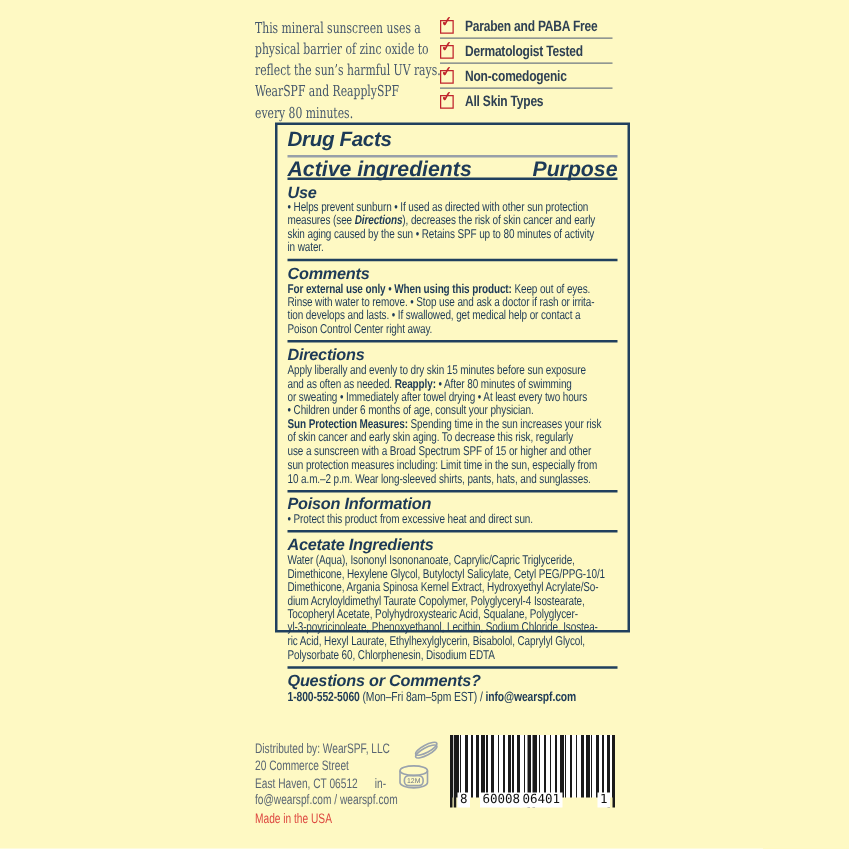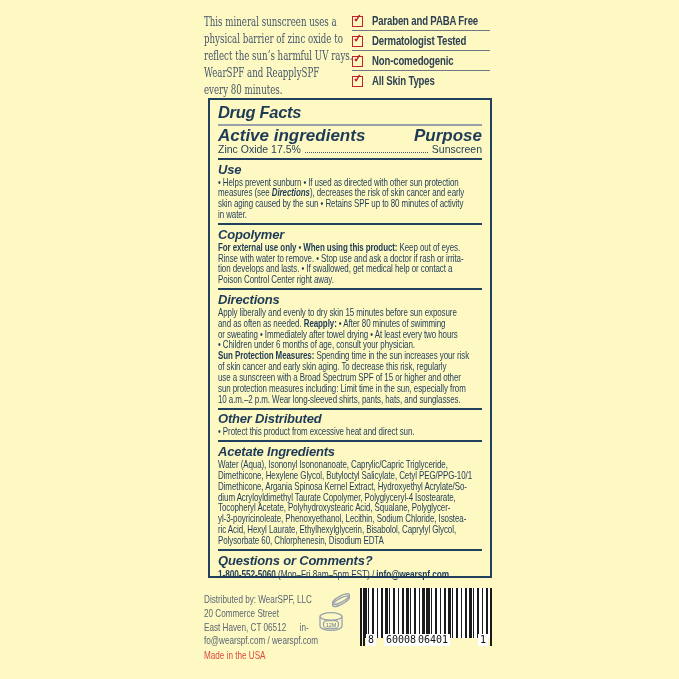--- a/index.html
+++ b/index.html
@@ -30,7 +30,7 @@
 
   
   .df-box {
-    position:absolute; left:208px; top:98px; width:284px; height:480px;
+    position:absolute; left:220px; top:98px; width:284px; height:408px;
     border:2px solid #20405e; box-sizing:border-box; padding:2px 8px 15px 8px;
     color:#1d3a57;
   }

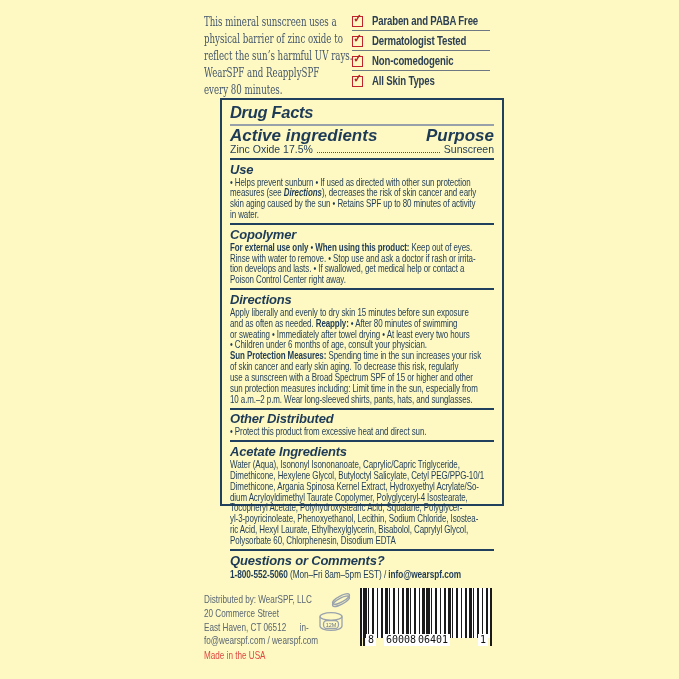--- a/index.html
+++ b/index.html
@@ -131,11 +131,6 @@
     <div class="af-row">
       <span>Active ingredients</span>
       <span>Purpose</span>
-    </div>
-    <div class="zinc-row">
-      <span>Zinc Oxide 17.5%</span>
-      <span class="leader"></span>
-      <span>Sunscreen</span>
     </div>
     <div class="rule-navy"></div>
 

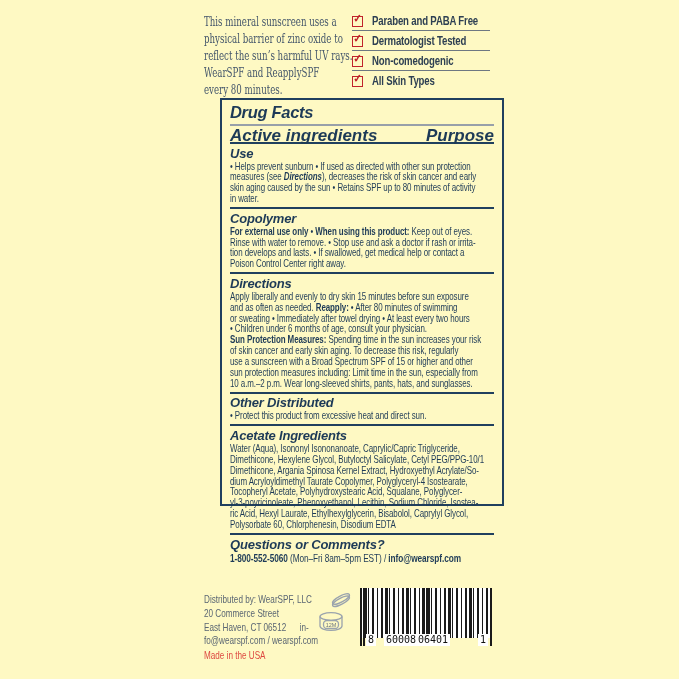--- a/index.html
+++ b/index.html
@@ -143,7 +143,7 @@
     </div>
 
     <div class="section">
-      <div class="section-heading">Copolymer</div>
+      <div class="section-heading">Comments</div>
       <div class="section-body"><span style="font-weight: bold;">For external use only</span><span> • </span><span style="font-weight: bold;">When using this product:</span><span> Keep out of eyes.
 Rinse with water to remove. • Stop use and ask a doctor if rash or irrita-
 tion develops and lasts. • If swallowed, get medical help or contact a

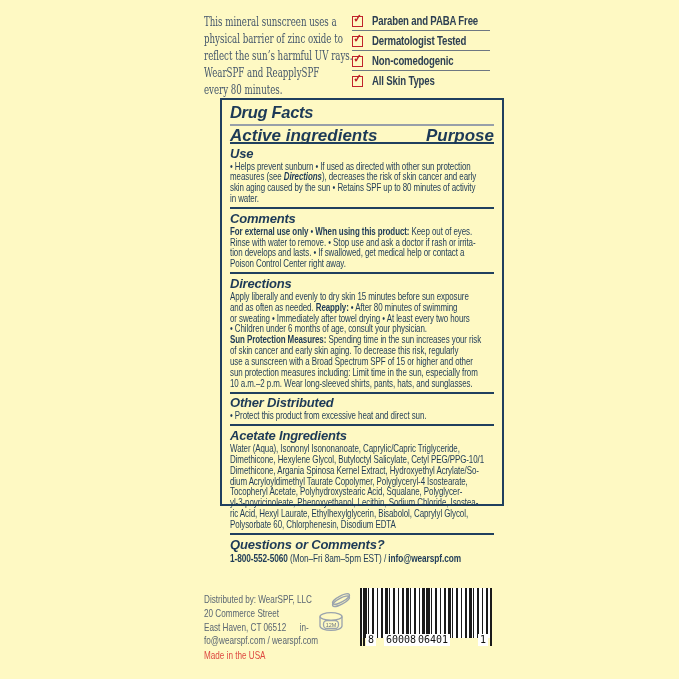--- a/index.html
+++ b/index.html
@@ -164,7 +164,7 @@
     </div>
 
     <div class="section">
-      <div class="section-heading">Other Distributed</div>
+      <div class="section-heading">Poison Information</div>
       <div class="section-body">• Protect this product from excessive heat and direct sun.</div>
     </div>
 

